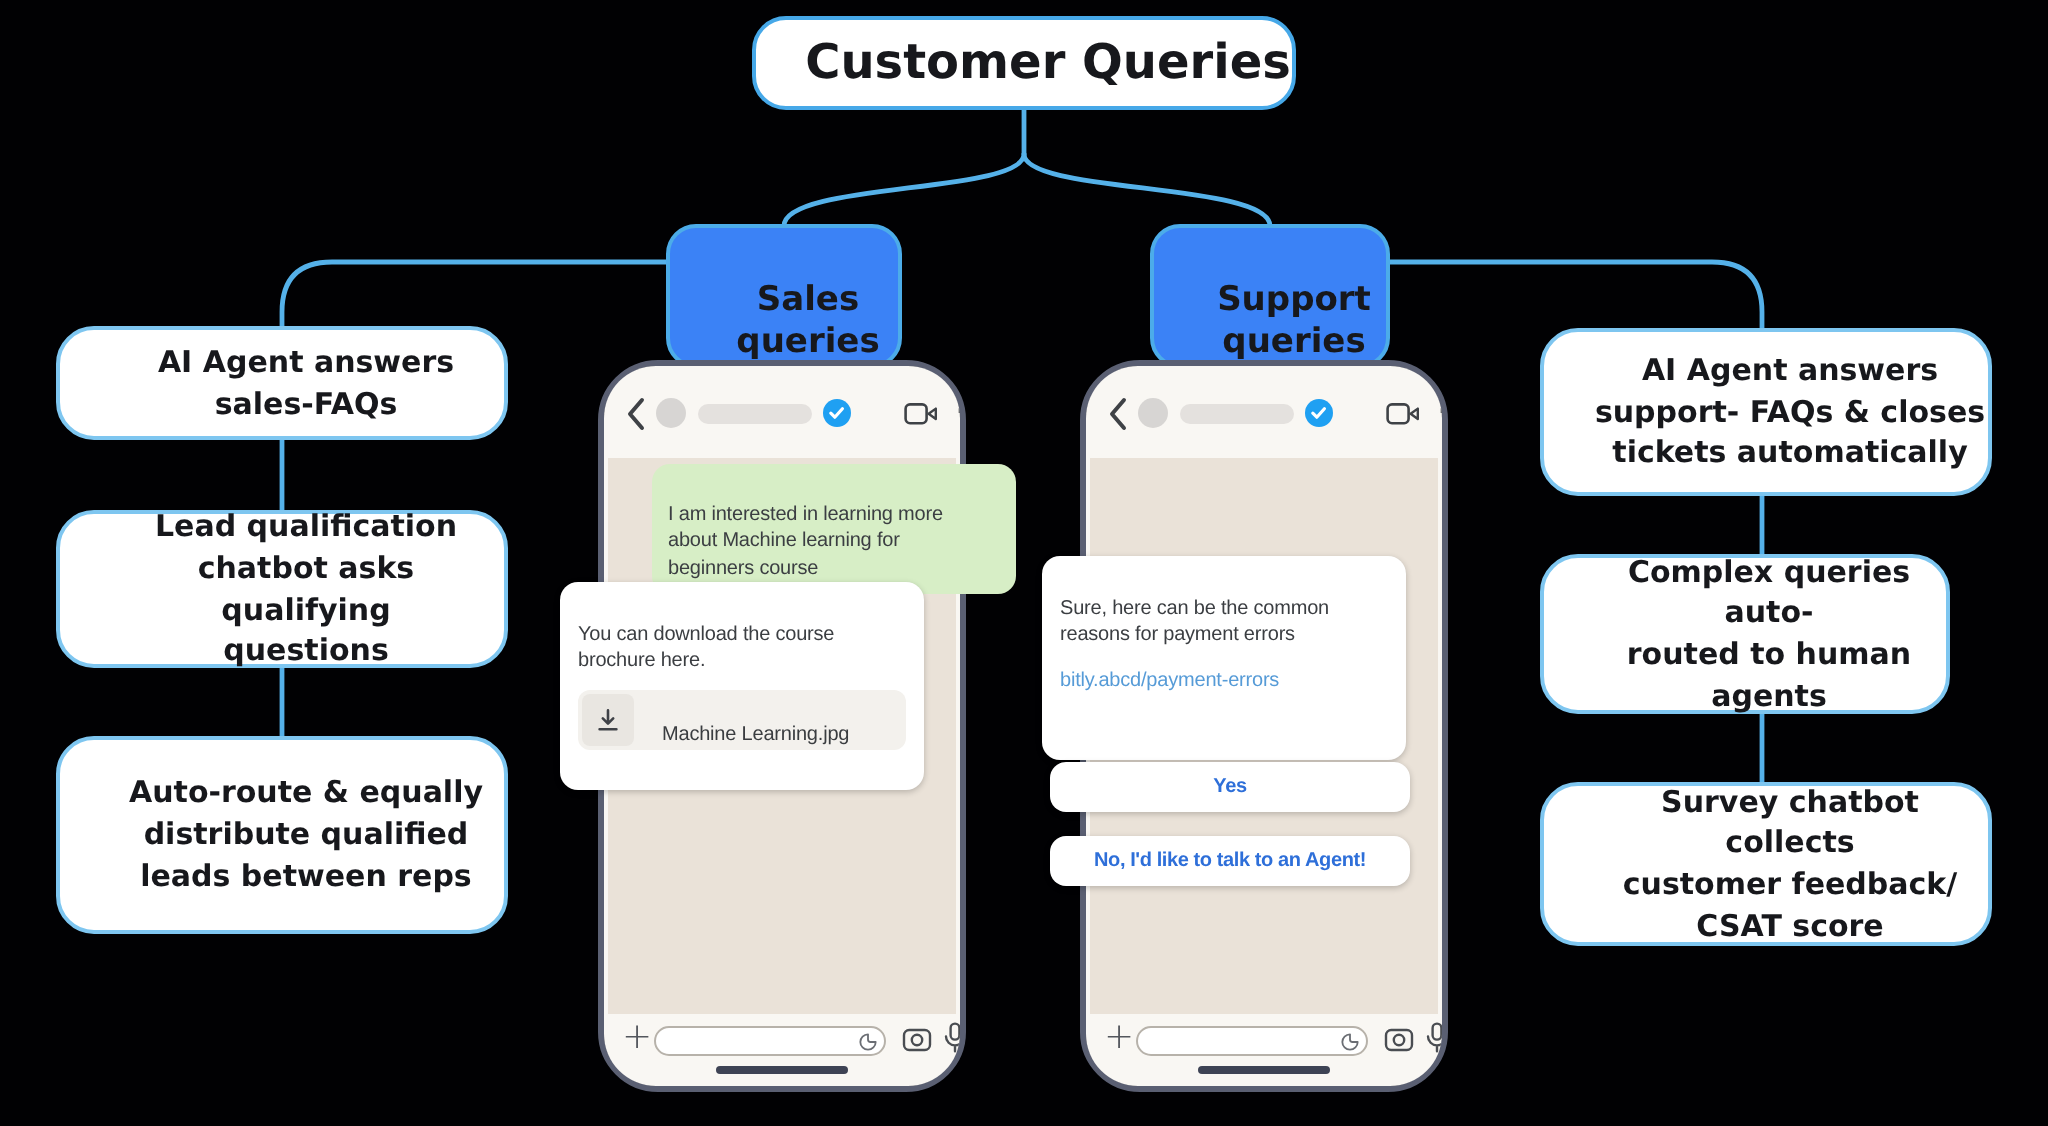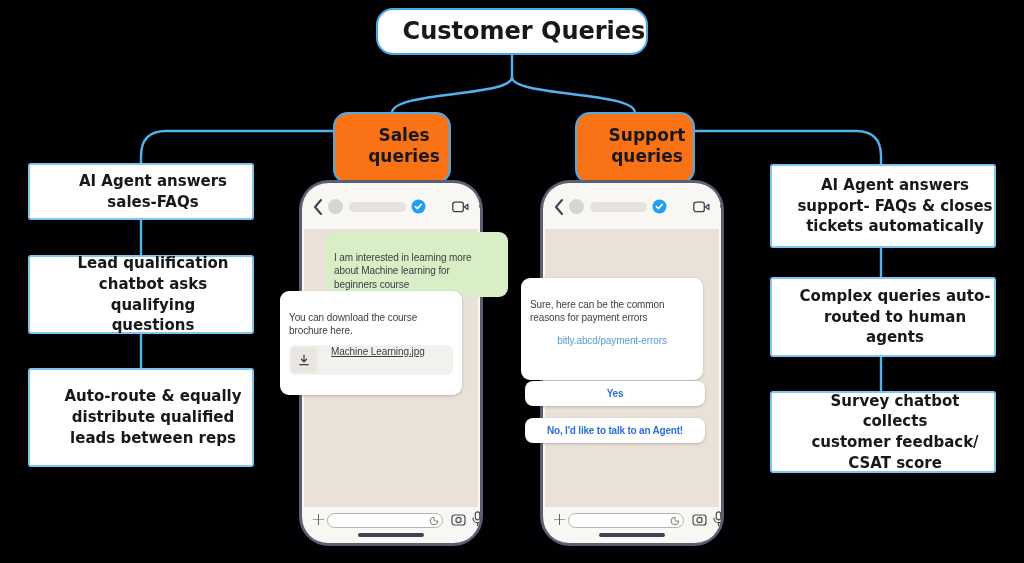--- a/index.html
+++ b/index.html
@@ -11,8 +11,8 @@
         display:flex;align-items:center;justify-content:center;text-align:center;
         font-weight:bold;color:#17181c;white-space:pre-line;z-index:2;box-sizing:border-box;padding-left:24px;}
   .title-node{border-color:#46a8e8;border-radius:17px;font-size:24px;line-height:1.1;}
-  .branch-node{background:#f97316;border-color:#4cace9;border-radius:15px;font-size:17px;
-               line-height:1.25;align-items:flex-start;padding-top:11px;}
+  .branch-node{background:#3b82f6;border-color:#4cace9;border-radius:15px;font-size:17px;
+               line-height:1.25;align-items:flex-end;padding-top:11px;}
   .side-node{font-size:15px;line-height:1.38;border-radius:3px;}
 
   .phone{position:absolute;width:184px;height:366px;border:3px solid #5a5f72;border-radius:30px;

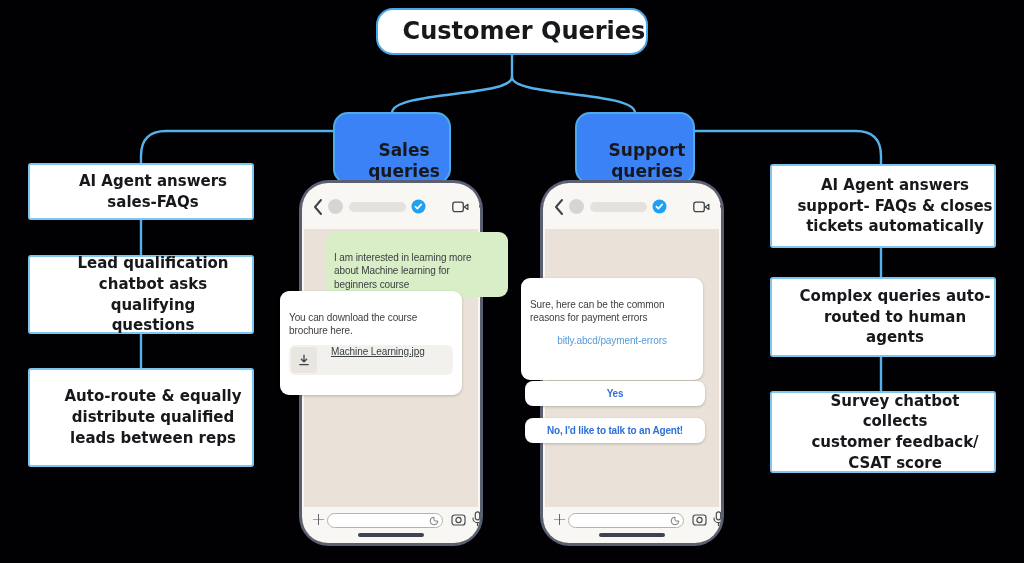--- a/index.html
+++ b/index.html
@@ -13,7 +13,7 @@
   .title-node{border-color:#46a8e8;border-radius:17px;font-size:24px;line-height:1.1;}
   .branch-node{background:#3b82f6;border-color:#4cace9;border-radius:15px;font-size:17px;
                line-height:1.25;align-items:flex-end;padding-top:11px;}
-  .side-node{font-size:15px;line-height:1.38;border-radius:3px;}
+  .side-node{font-size:15px;line-height:1.38;border-radius:19px;}
 
   .phone{position:absolute;width:184px;height:366px;border:3px solid #5a5f72;border-radius:30px;
          z-index:3;box-sizing:border-box;}

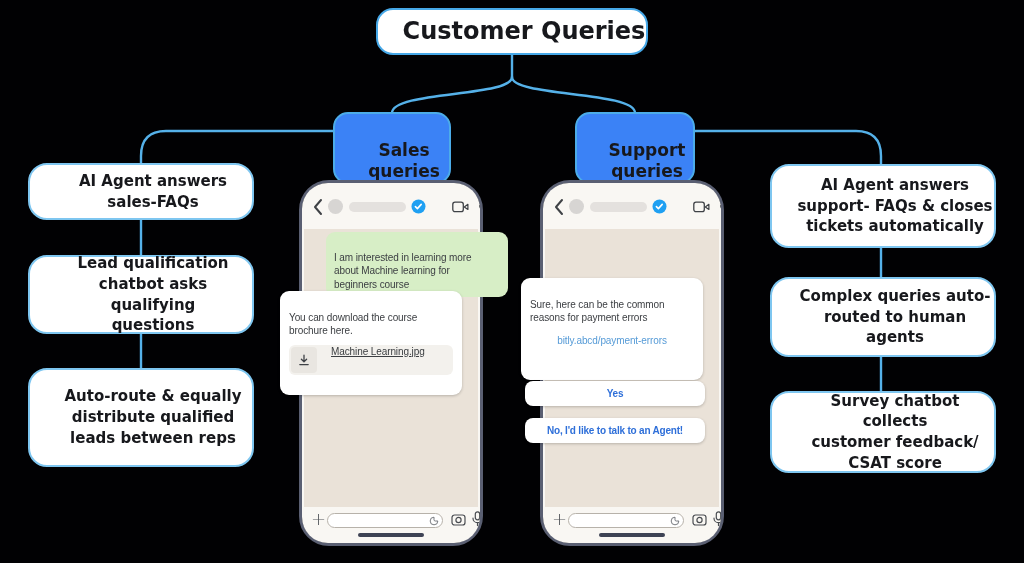--- a/index.html
+++ b/index.html
@@ -96,7 +96,7 @@
 support- FAQs &amp; closes
 tickets automatically</span>
   </div>
-  <div class="node side-node" style="left:770px;top:277px;width:226px;height:80px;">
+  <div class="node side-node" style="left:770px;top:277px;width:205px;height:80px;">
     <span>Complex queries auto-
 routed to human
 agents</span>

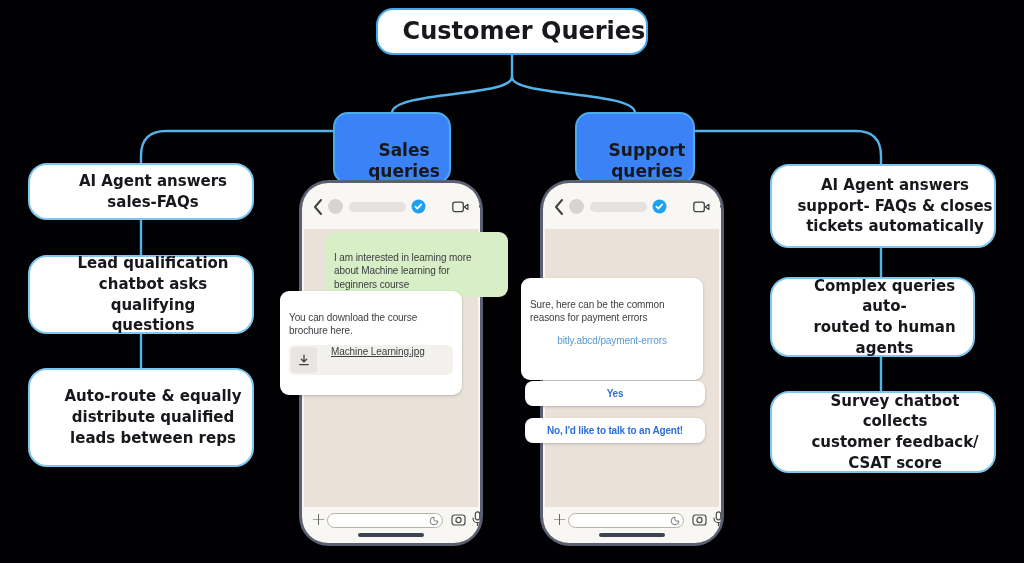--- a/index.html
+++ b/index.html
@@ -38,7 +38,7 @@
   .attach-tile{width:26px;height:26px;margin:2px;border-radius:4px;background:#e9e6e1;
                display:flex;align-items:center;justify-content:center;flex:0 0 auto;}
   .attach-name{margin-left:12px;font-size:10px;color:#3a3d40;white-space:nowrap;}
-  .chat-link{margin-top:9px;color:#569bd7;white-space:nowrap;text-align:center;}
+  .chat-link{margin-top:9px;color:#569bd7;white-space:nowrap;}
   .chat-question{margin-top:20px;color:#3b3e42;}
   .chat-btn{position:absolute;background:#fff;border-radius:8px;display:flex;align-items:center;
             justify-content:center;font-family:"Liberation Sans",sans-serif;font-size:10px;font-weight:bold;

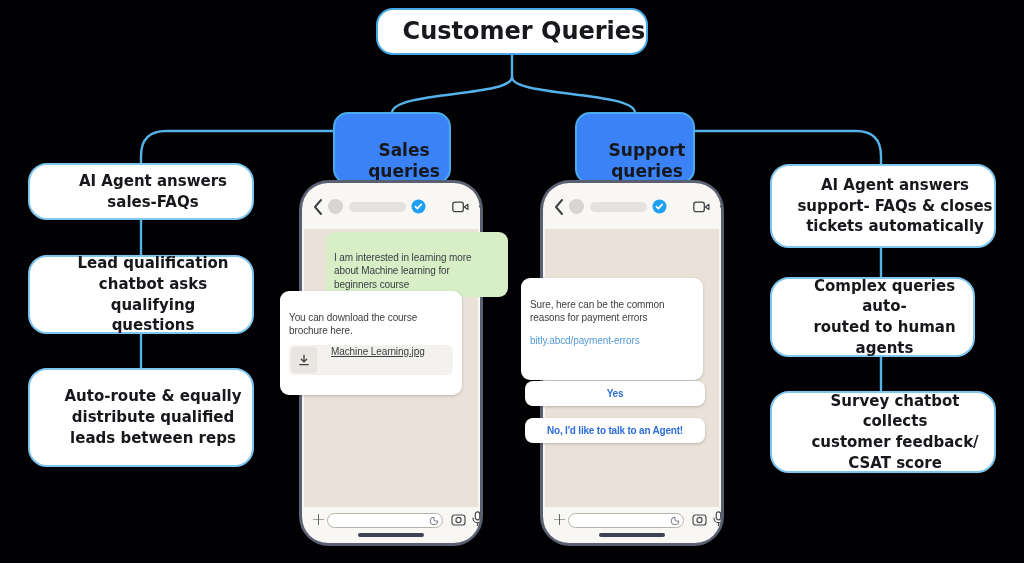--- a/index.html
+++ b/index.html
@@ -34,7 +34,7 @@
   .green{background:#d7eec6;padding:6px 8px;}
   .white{background:#fff;padding:7px 9px;box-shadow:0 1px 3px rgba(0,0,0,.22);}
   .attach-row{margin-top:7px;background:#f3f1ed;border-radius:6px;height:30px;display:flex;
-              align-items:flex-start;padding-right:8px;text-decoration:underline;}
+              align-items:flex-end;padding-right:8px;}
   .attach-tile{width:26px;height:26px;margin:2px;border-radius:4px;background:#e9e6e1;
                display:flex;align-items:center;justify-content:center;flex:0 0 auto;}
   .attach-name{margin-left:12px;font-size:10px;color:#3a3d40;white-space:nowrap;}

